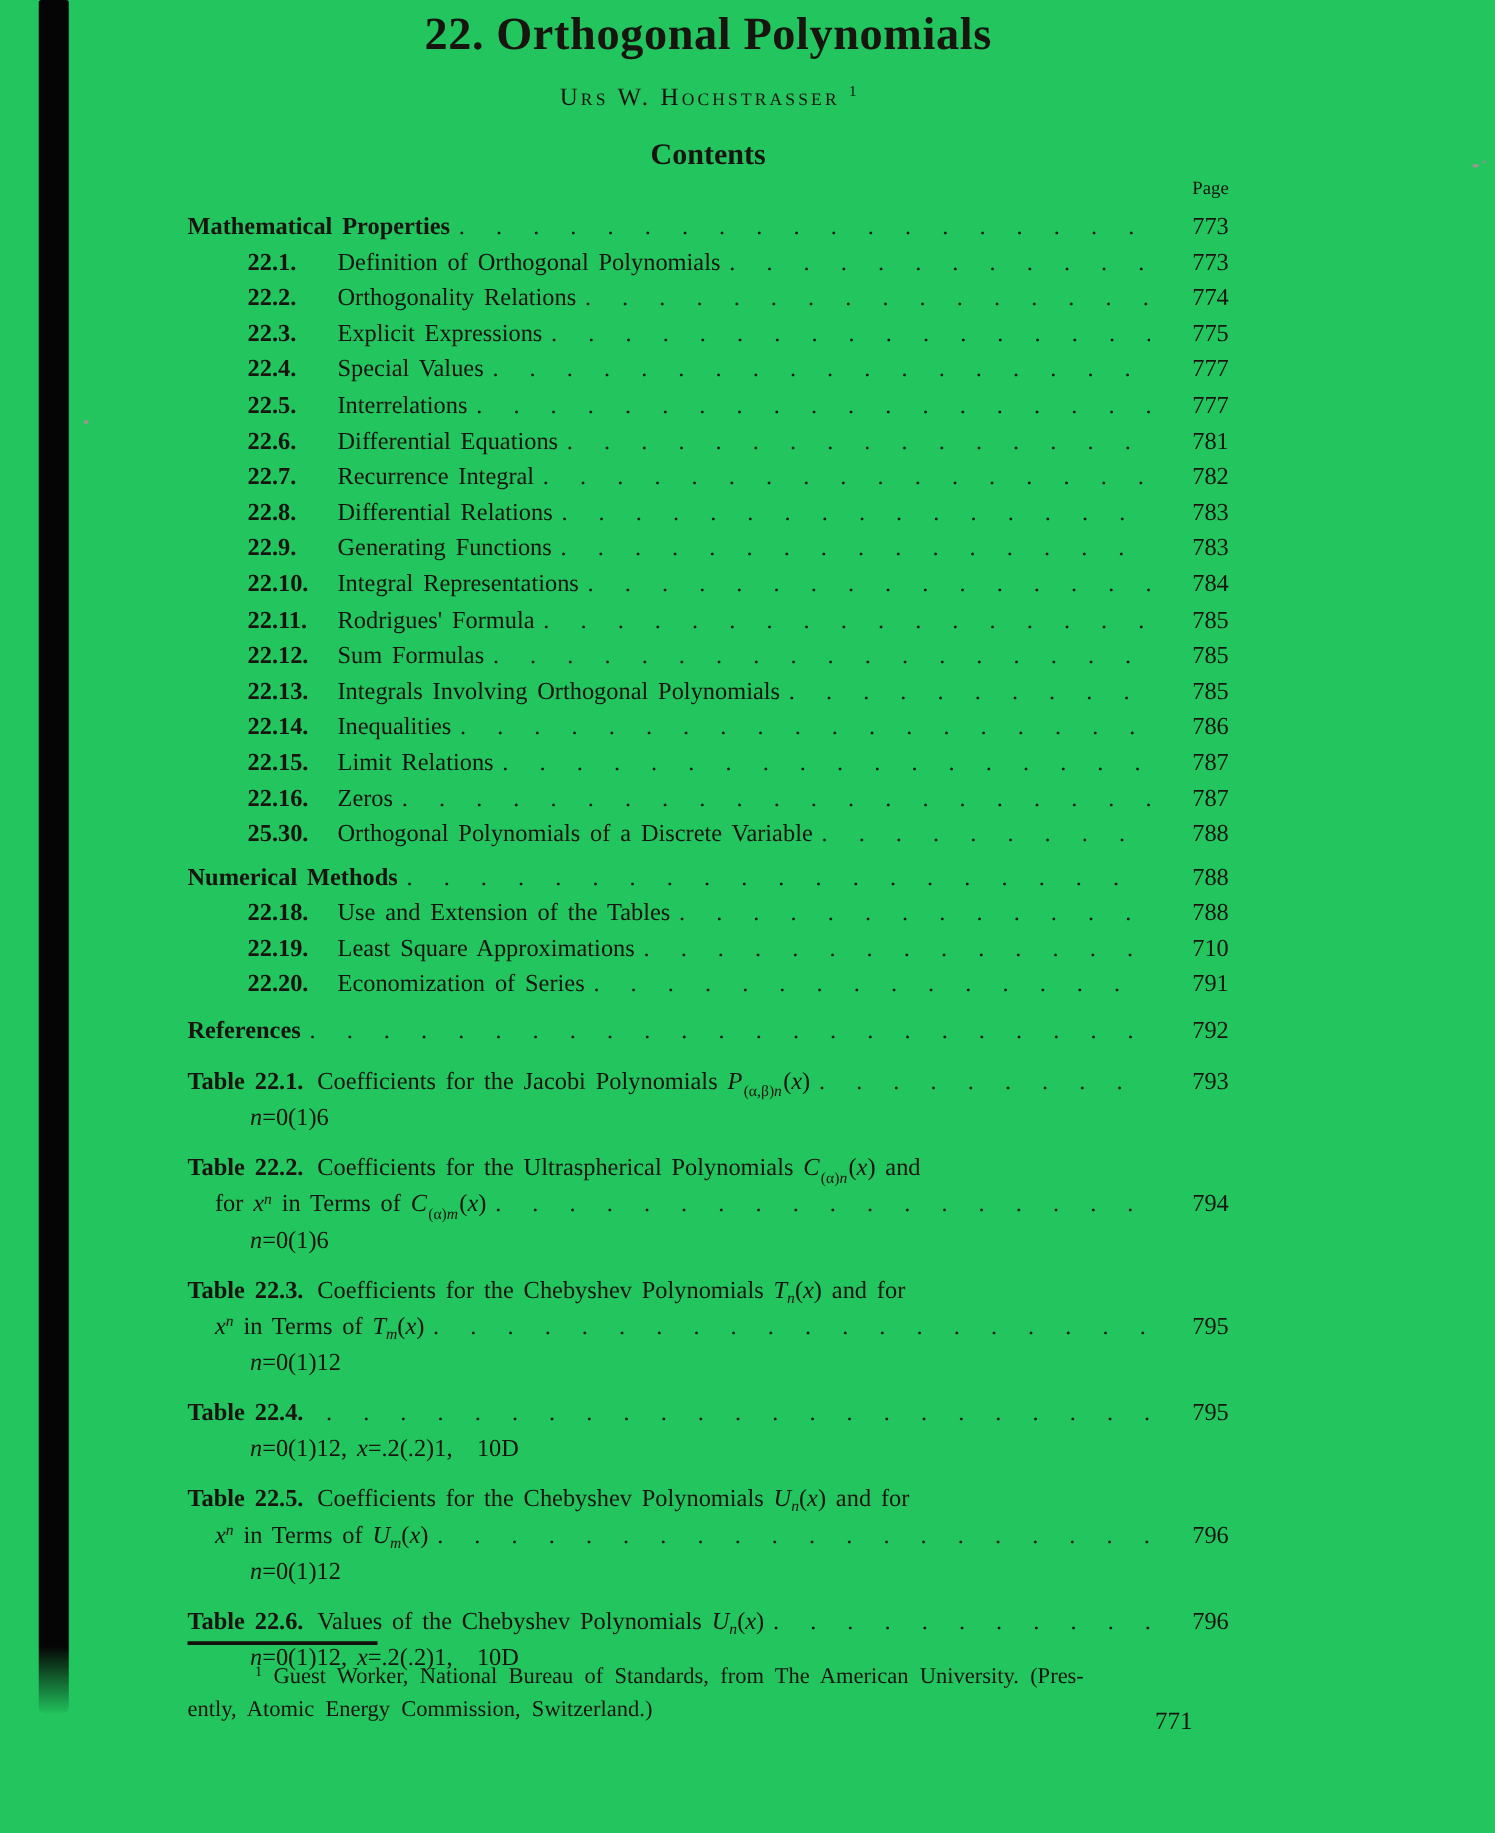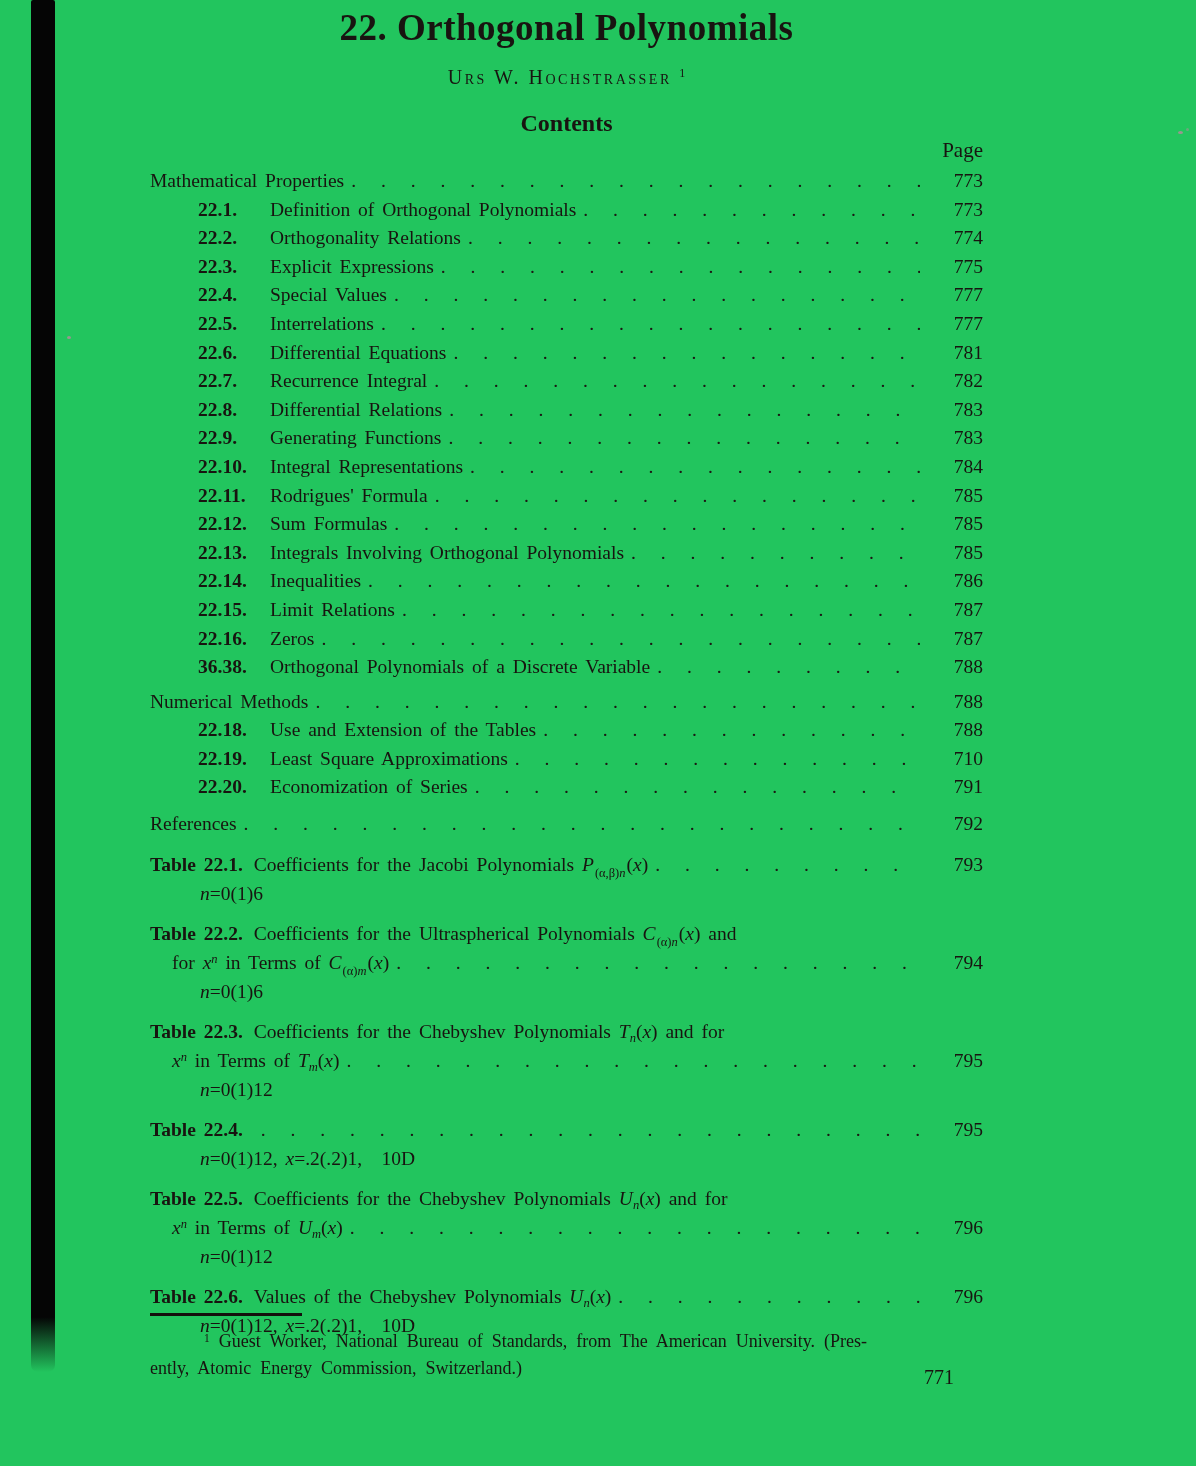--- a/index.html
+++ b/index.html
@@ -45,7 +45,7 @@
   .page-col-label{
     margin-top:5px;
     text-align:right;
-    font-size:21px;line-height:19px;
+    font-size:15px;line-height:19px;
   }
 
   .toc{margin-top:7px;font-size:19.5px;word-spacing:3px;}

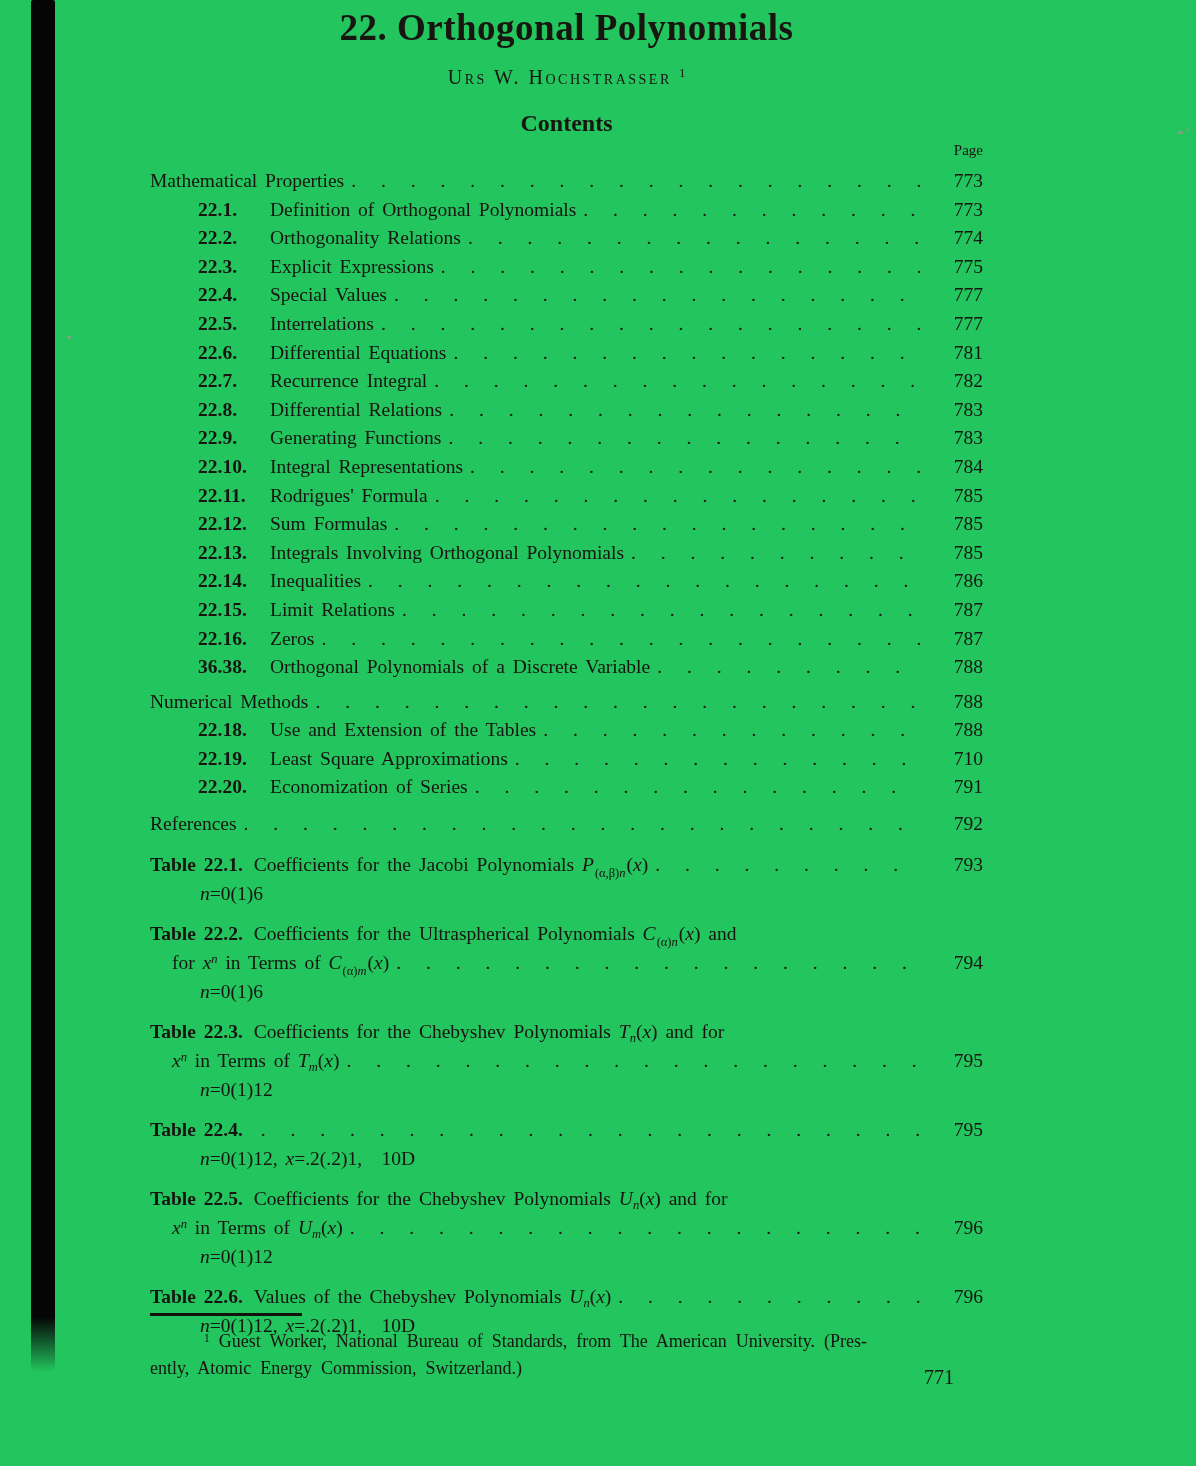--- a/index.html
+++ b/index.html
@@ -52,7 +52,7 @@
   .row{display:flex;align-items:baseline;height:28.6px;line-height:28.6px;white-space:nowrap;}
   .row.gap6{margin-top:6px;}
   .row.gap8{margin-top:8px;}
-  .row.section .lbl{font-weight:normal;text-align:center;}
+  .row.section .lbl{font-weight:bold;text-align:center;}
   .row.item .num{flex:0 0 72px;margin-left:48px;font-weight:bold;}
   .leader{
     flex:1 1 auto;overflow:hidden;white-space:nowrap;

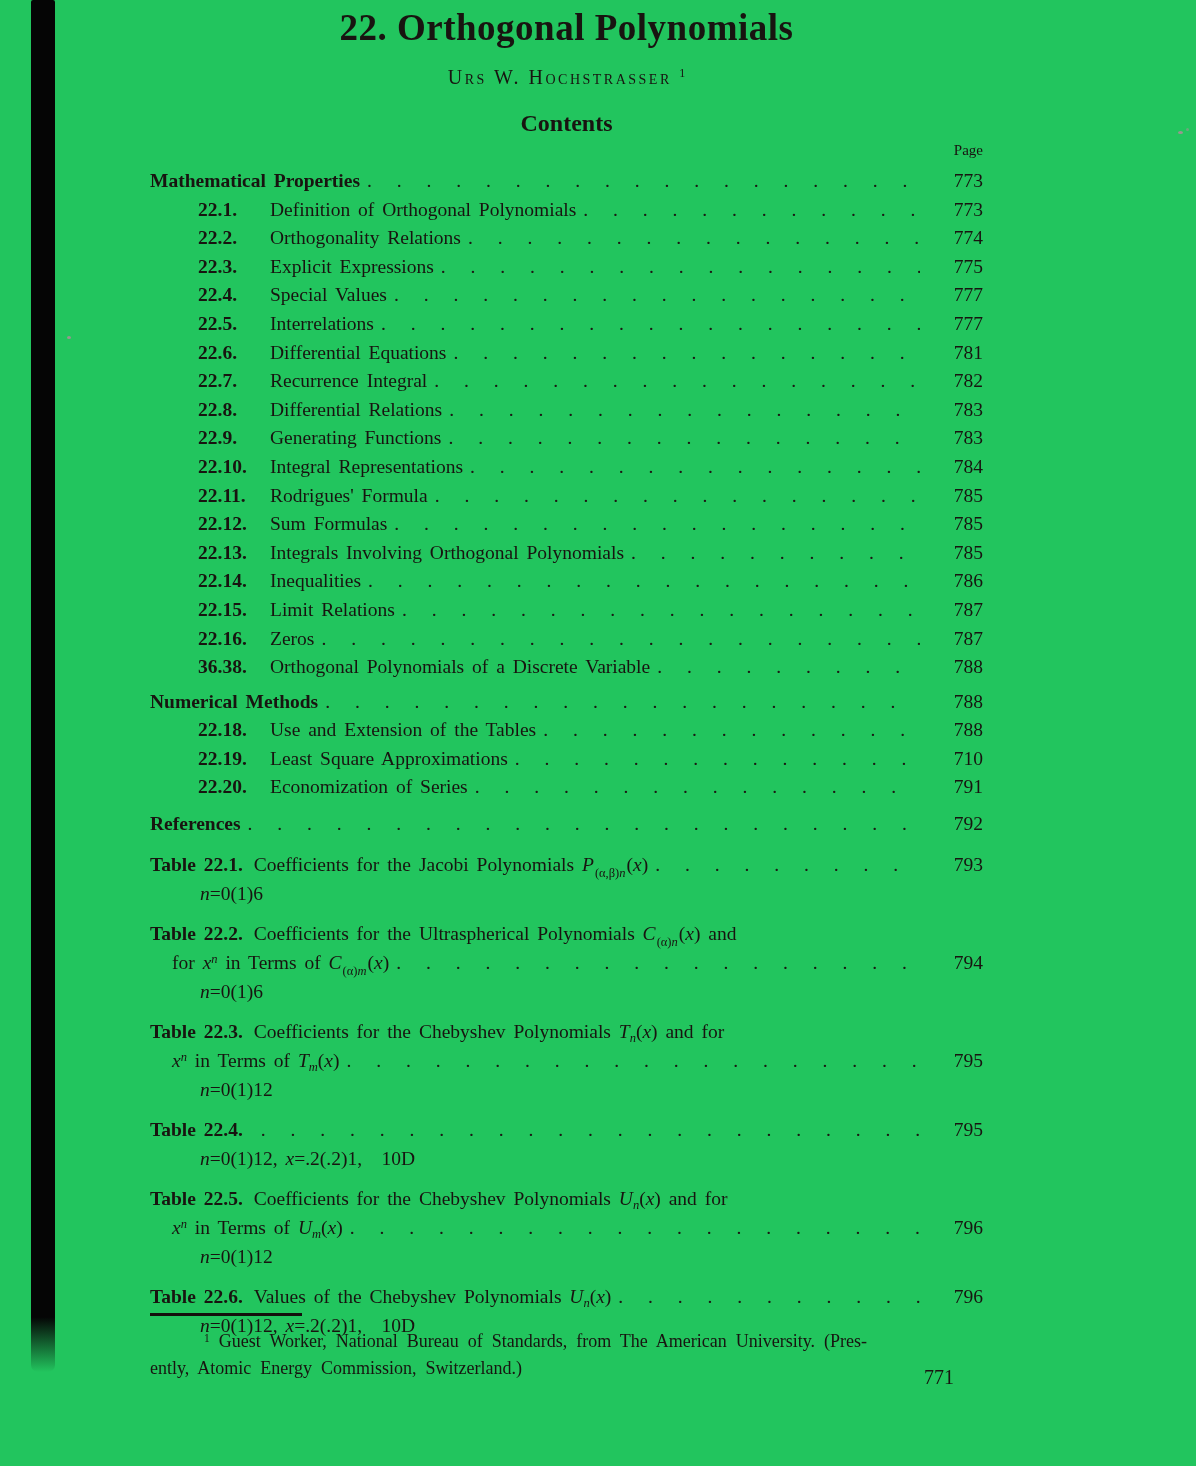--- a/index.html
+++ b/index.html
@@ -223,7 +223,7 @@
       </div>
 
       <div class="row item">
-        <span class="num">36.38.</span>
+        <span class="num">25.30.</span>
         <span class="lbl">Orthogonal Polynomials of a Discrete Variable</span>
         <span class="leader">. . . . . . . . . . . . . . . . . . . . . . . . . . . . . . . . . . . . . . . . . . . . . . . . . . . . . . . . . . . .</span>
         <span class="pg">788</span>

